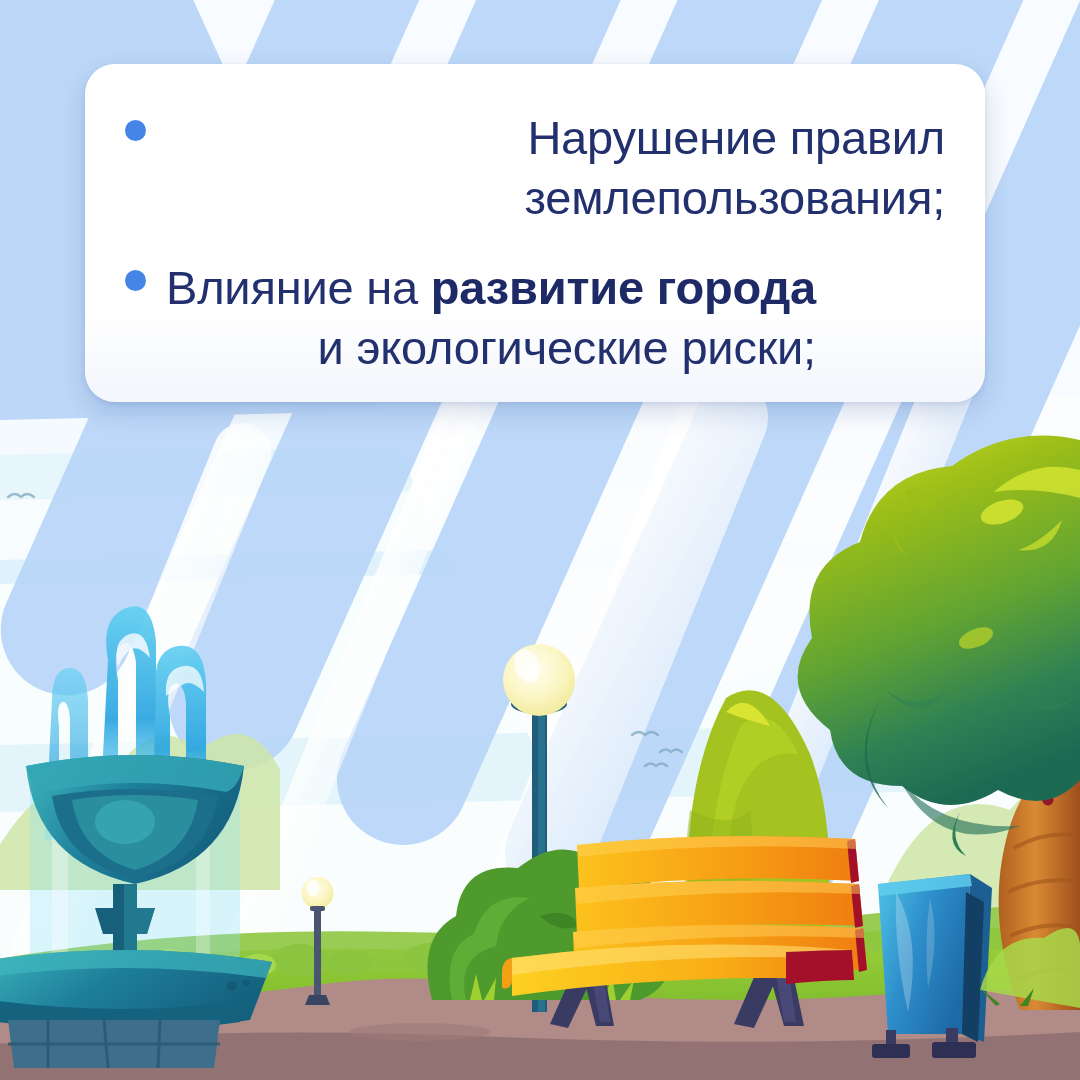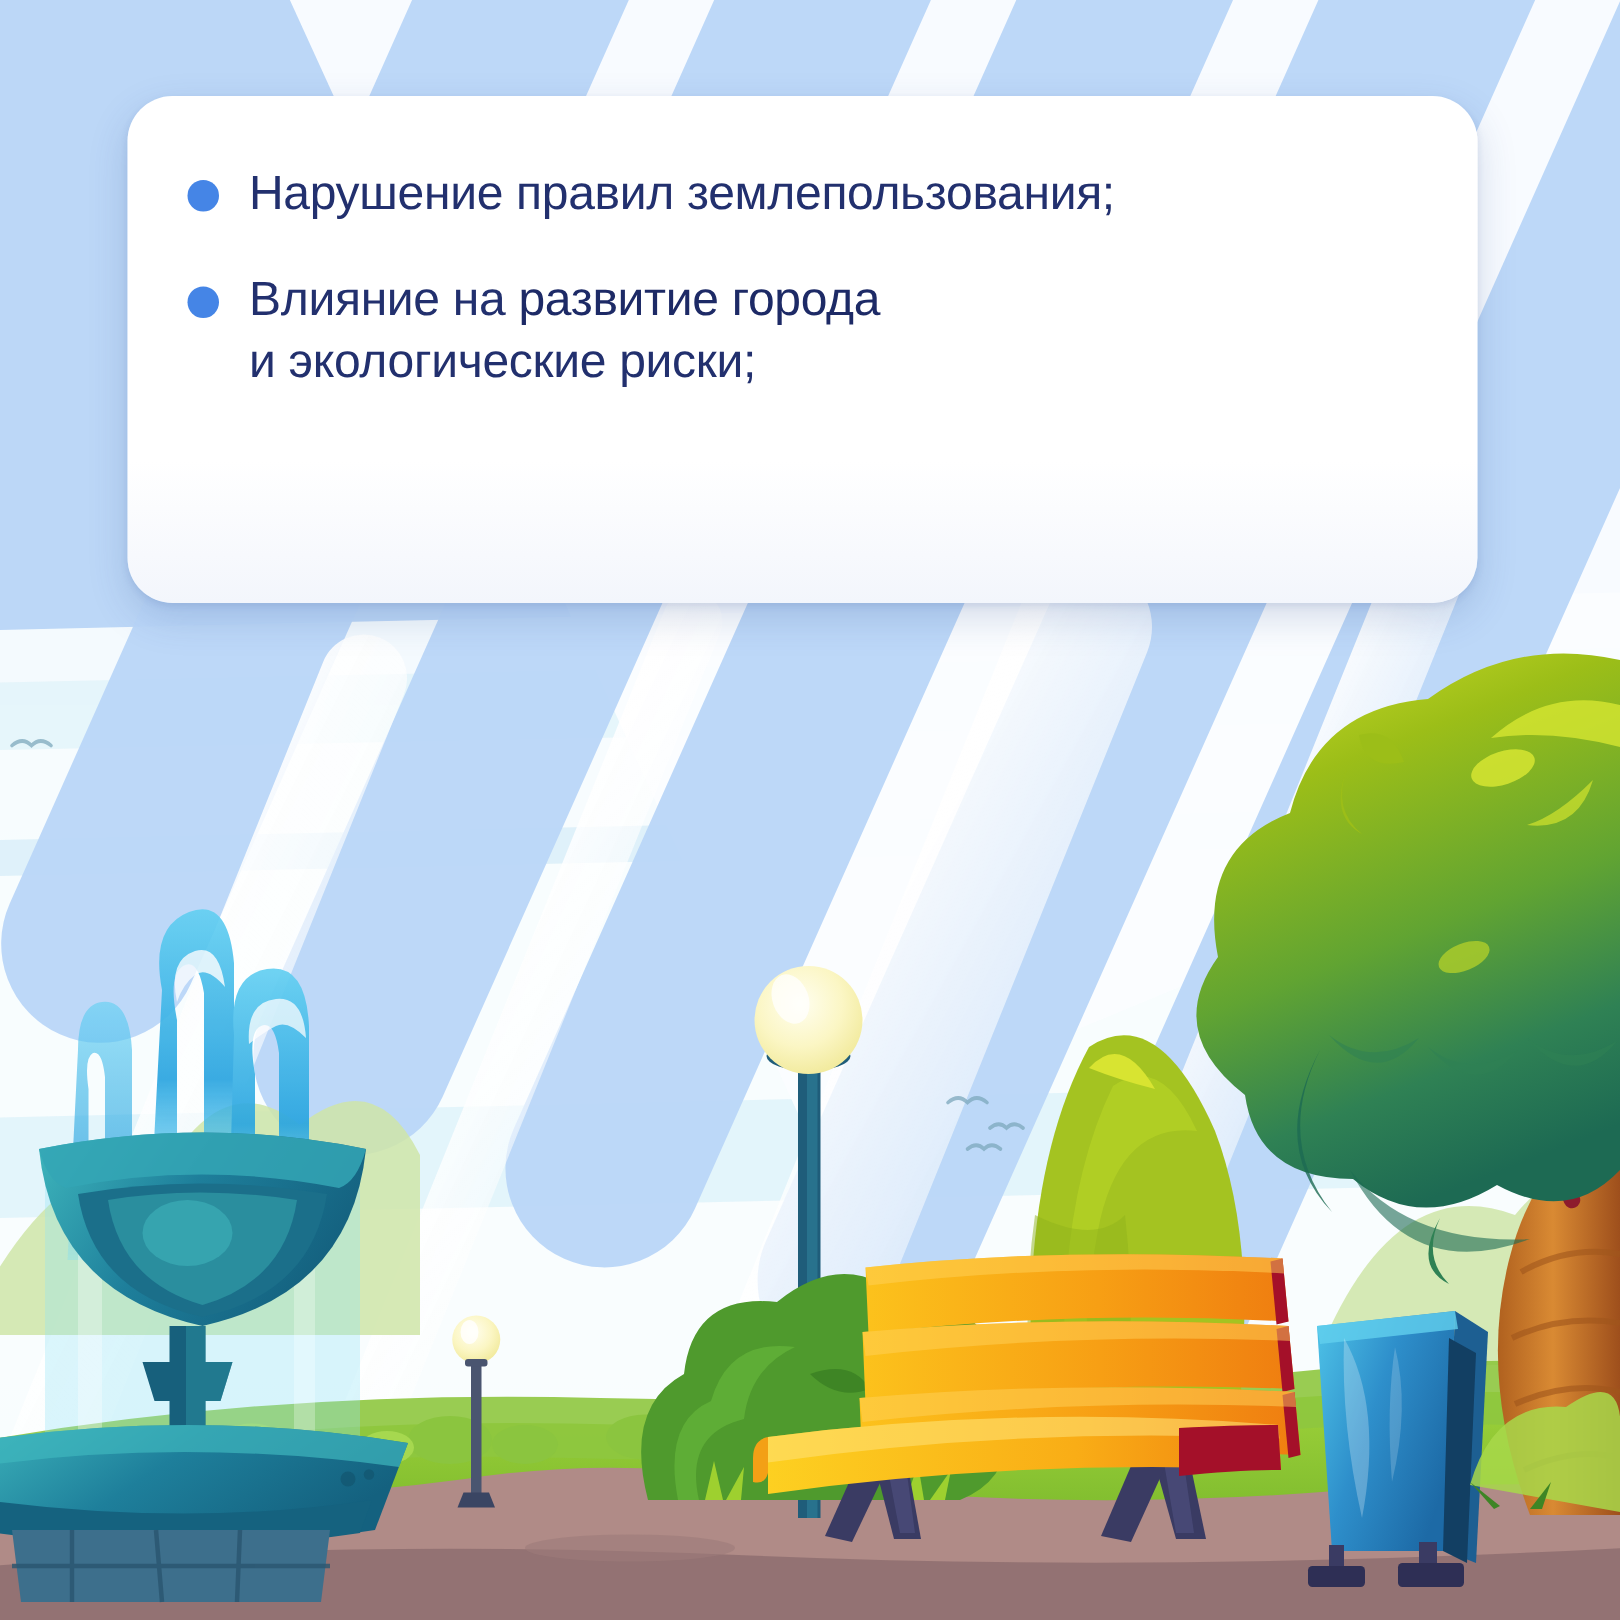--- a/index.html
+++ b/index.html
@@ -35,11 +35,12 @@
   }
   .bullet-text{
     color:#22306e;
-    font-size:32px;
+    font-size:47px;
     line-height:1.28;
     letter-spacing:-0.2px;
     font-weight:500;
     white-space:pre-line;
+    text-align:right;
   }
   .bullet-text b{font-weight:400;color:#1d2a66;}
 </style>

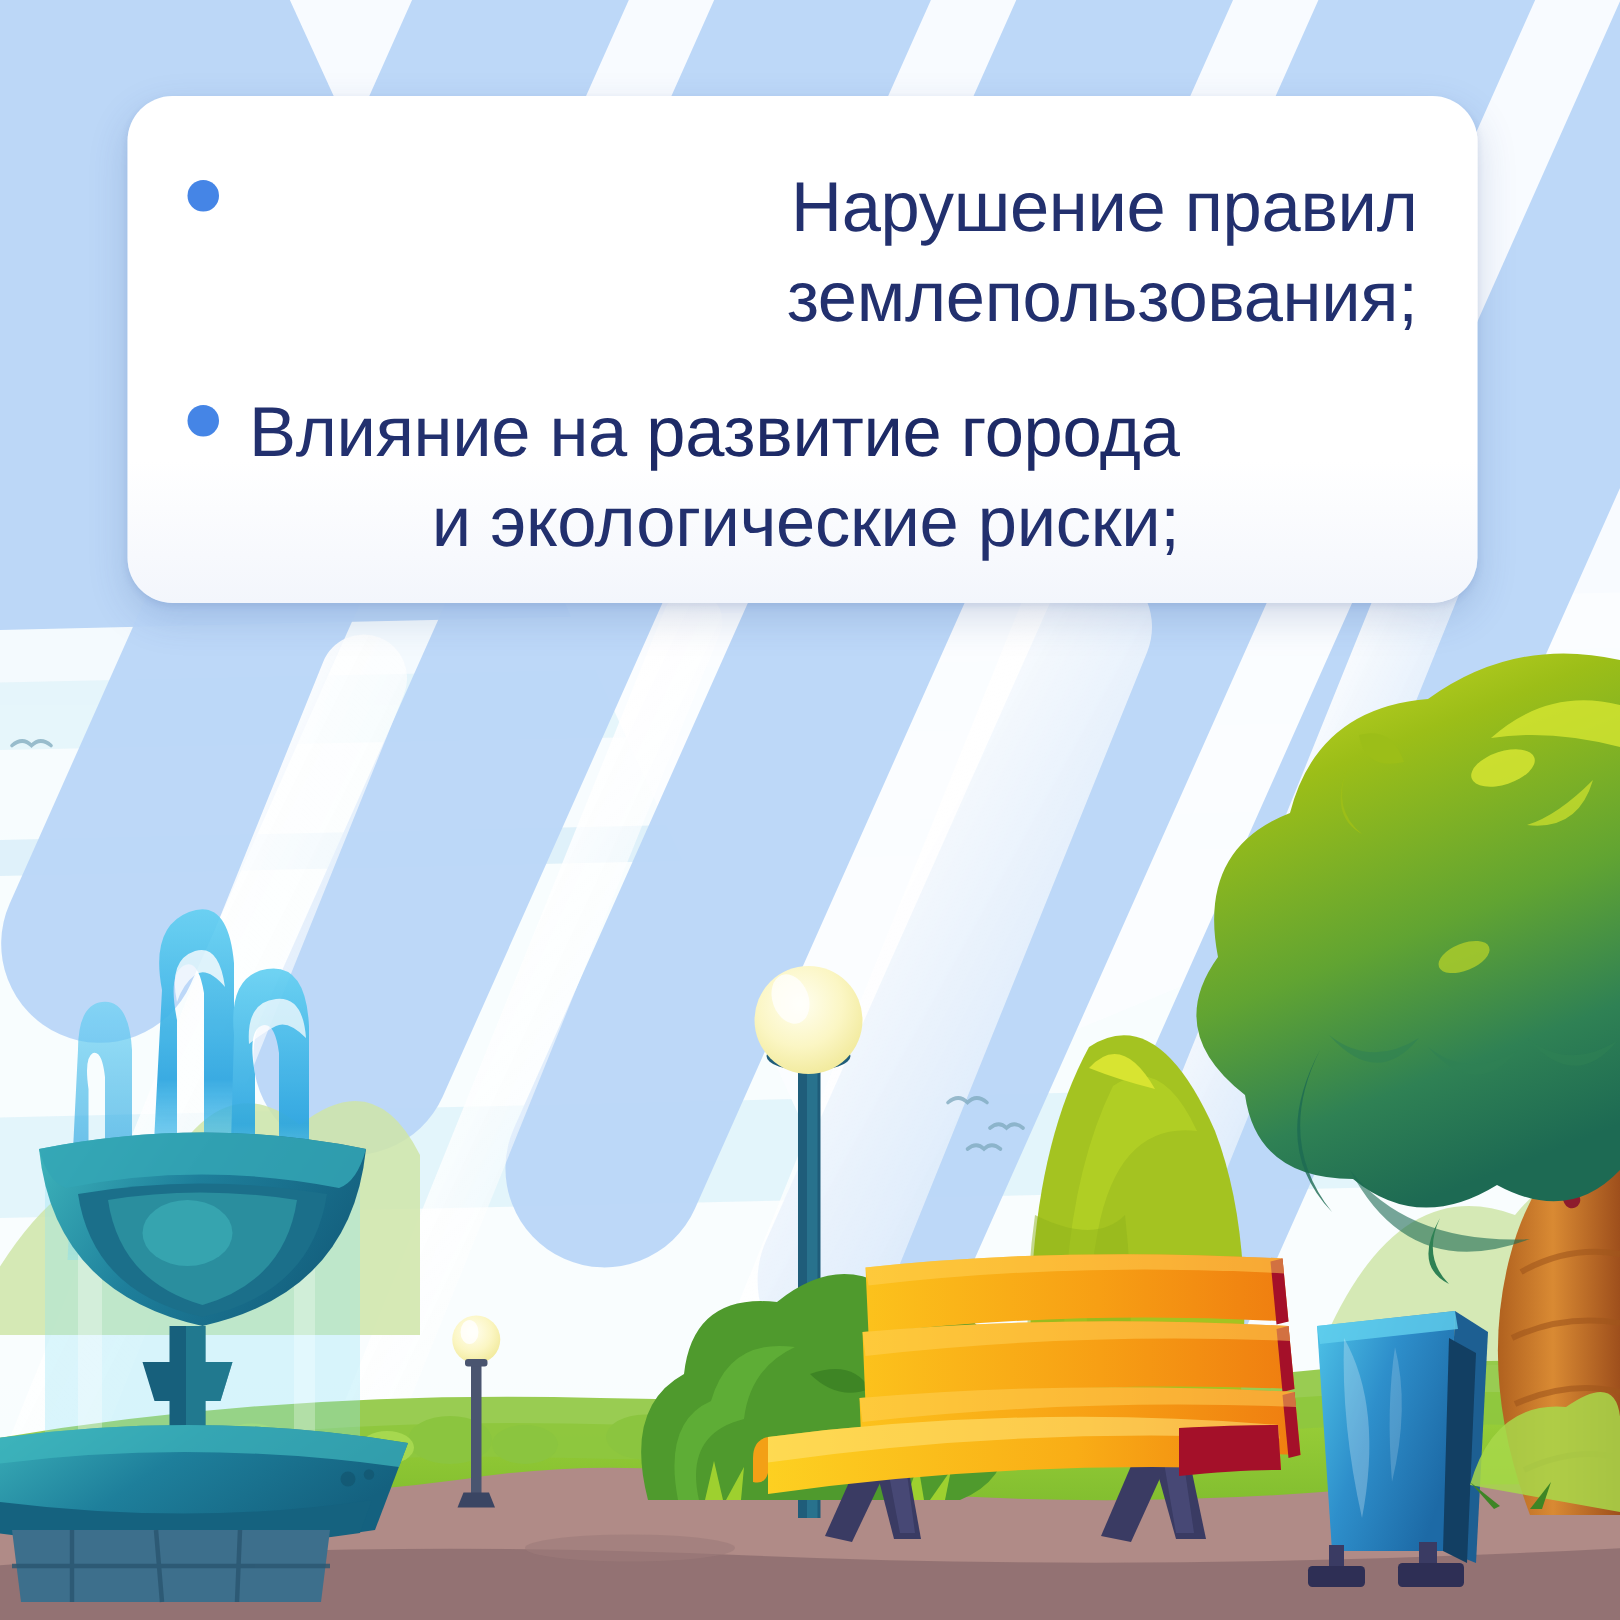--- a/index.html
+++ b/index.html
@@ -42,7 +42,7 @@
     white-space:pre-line;
     text-align:right;
   }
-  .bullet-text b{font-weight:400;color:#1d2a66;}
+  .bullet-text b{font-weight:700;color:#1d2a66;}
 </style>
 </head>
 <body>

